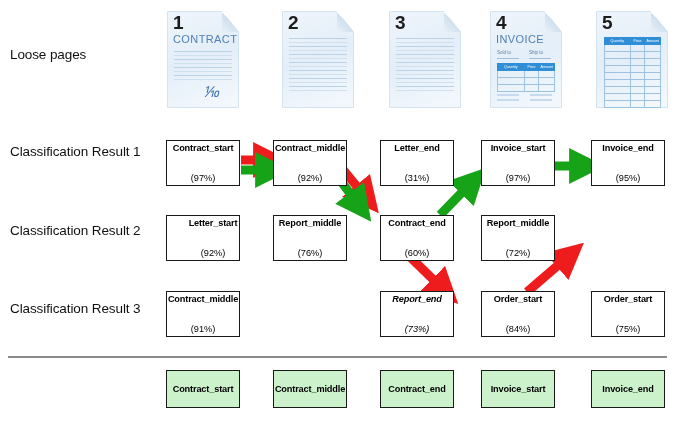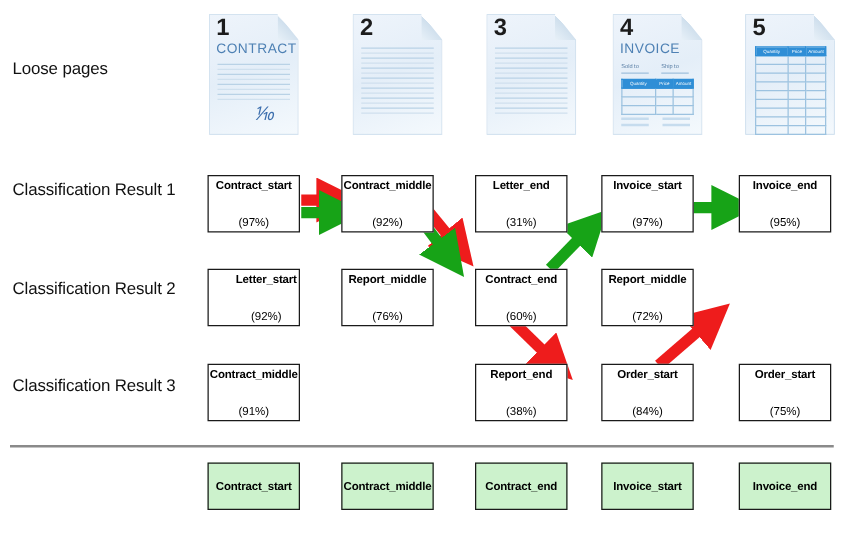--- a/index.html
+++ b/index.html
@@ -307,7 +307,7 @@
     <span class="lbl">Contract_middle</span>
     <span class="pct">(91%)</span>
   </div>
-  <div class="cbox" style="left:380px;top:291px;">
+  <div class="cbox" style="left:380px;top:291px;font-style:italic;">
     <span class="lbl">Report_end</span>
     <span class="pct">(38%)</span>
   </div>

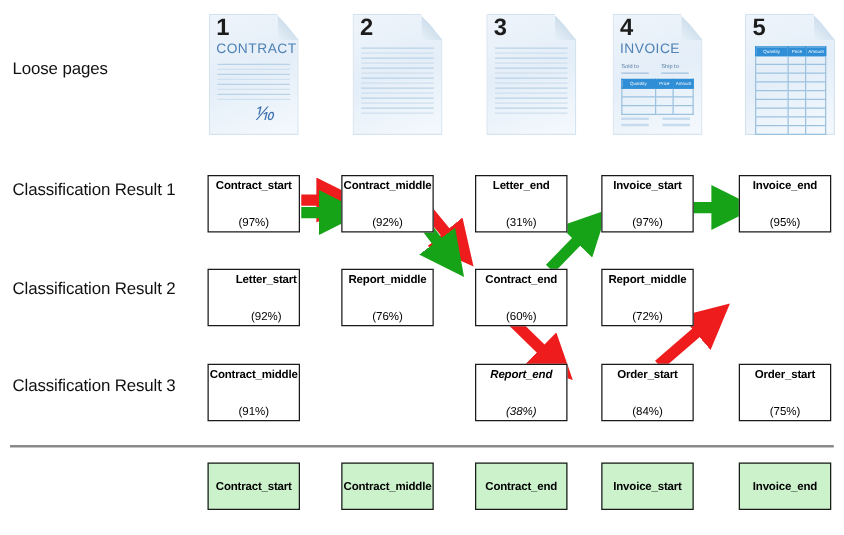--- a/index.html
+++ b/index.html
@@ -309,7 +309,7 @@
   </div>
   <div class="cbox" style="left:380px;top:291px;font-style:italic;">
     <span class="lbl">Report_end</span>
-    <span class="pct">(38%)</span>
+    <span class="pct">(73%)</span>
   </div>
   <div class="cbox" style="left:481px;top:291px;">
     <span class="lbl">Order_start</span>

